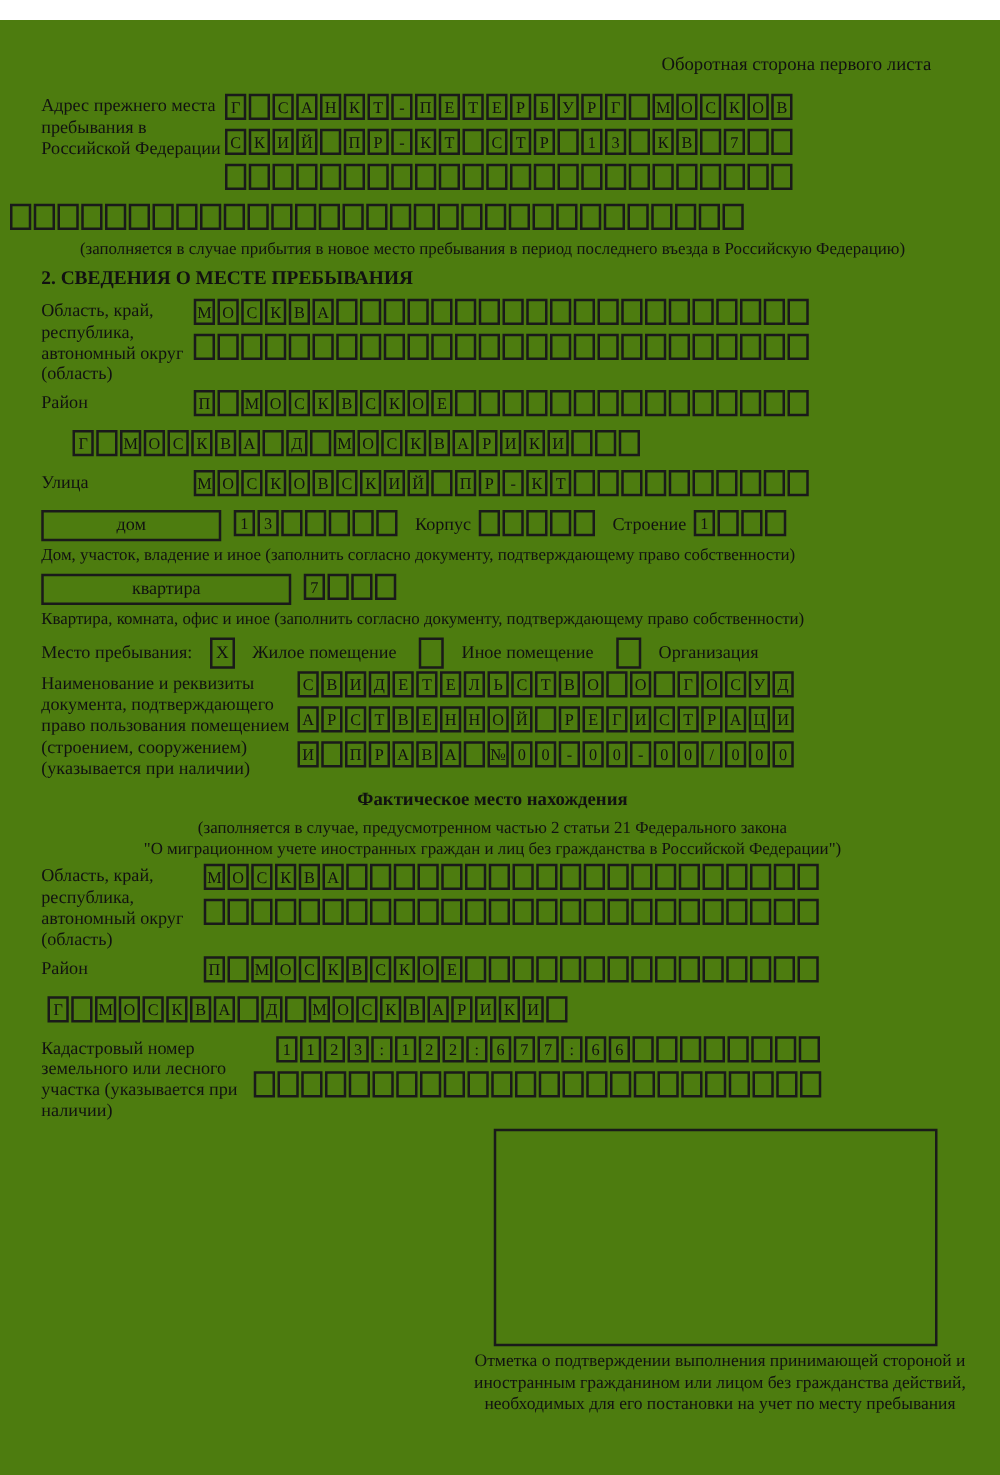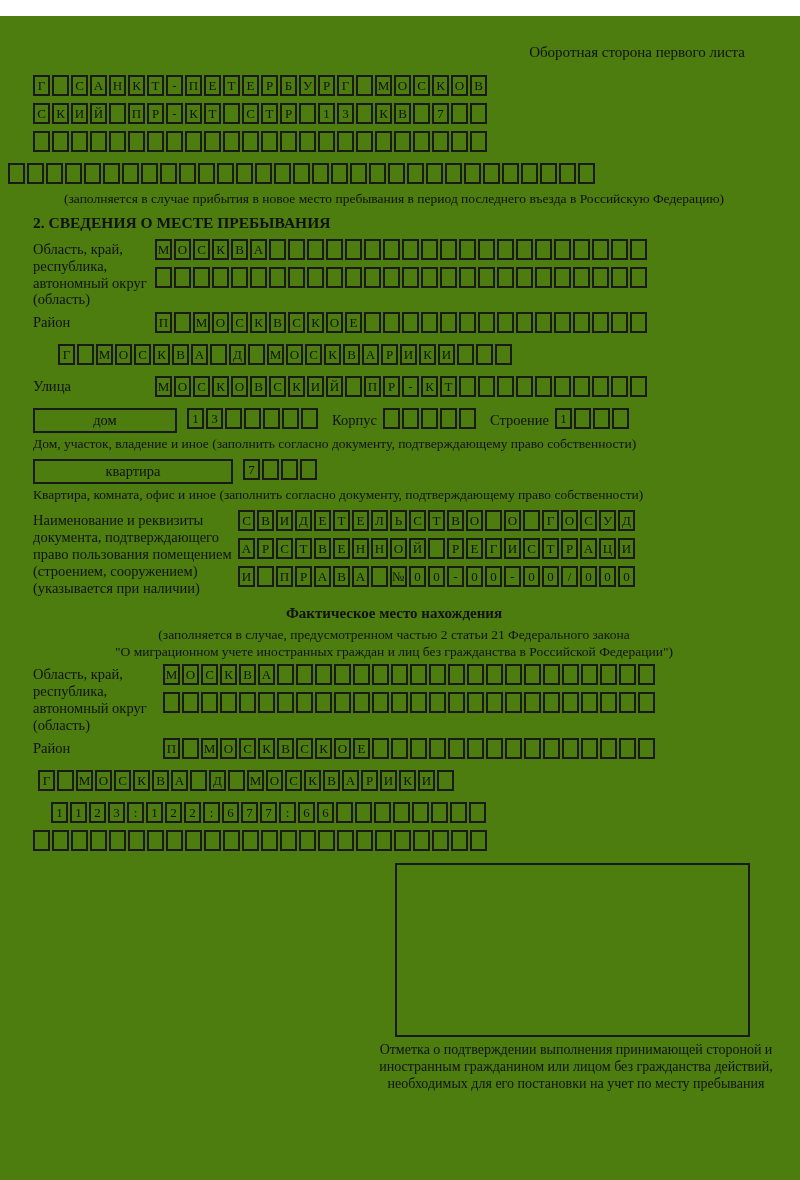--- a/index.html
+++ b/index.html
@@ -84,6 +84,7 @@
   <div class="hdr">Оборотная сторона первого листа</div>
 
   <div class="field">
+    <div class="flabel w147">Адрес прежнего места пребывания в Российской Федерации</div>
     <div class="fcells">
       <div class="cellrow"><span class="cell">Г</span><span class="cell"></span><span class="cell">С</span><span class="cell">А</span><span class="cell">Н</span><span class="cell">К</span><span class="cell">Т</span><span class="cell">-</span><span class="cell">П</span><span class="cell">Е</span><span class="cell">Т</span><span class="cell">Е</span><span class="cell">Р</span><span class="cell">Б</span><span class="cell">У</span><span class="cell">Р</span><span class="cell">Г</span><span class="cell"></span><span class="cell">М</span><span class="cell">О</span><span class="cell">С</span><span class="cell">К</span><span class="cell">О</span><span class="cell">В</span></div>
       <div class="cellrow"><span class="cell">С</span><span class="cell">К</span><span class="cell">И</span><span class="cell">Й</span><span class="cell"></span><span class="cell">П</span><span class="cell">Р</span><span class="cell">-</span><span class="cell">К</span><span class="cell">Т</span><span class="cell"></span><span class="cell">С</span><span class="cell">Т</span><span class="cell">Р</span><span class="cell"></span><span class="cell">1</span><span class="cell">3</span><span class="cell"></span><span class="cell">К</span><span class="cell">В</span><span class="cell"></span><span class="cell">7</span><span class="cell"></span><span class="cell"></span></div>

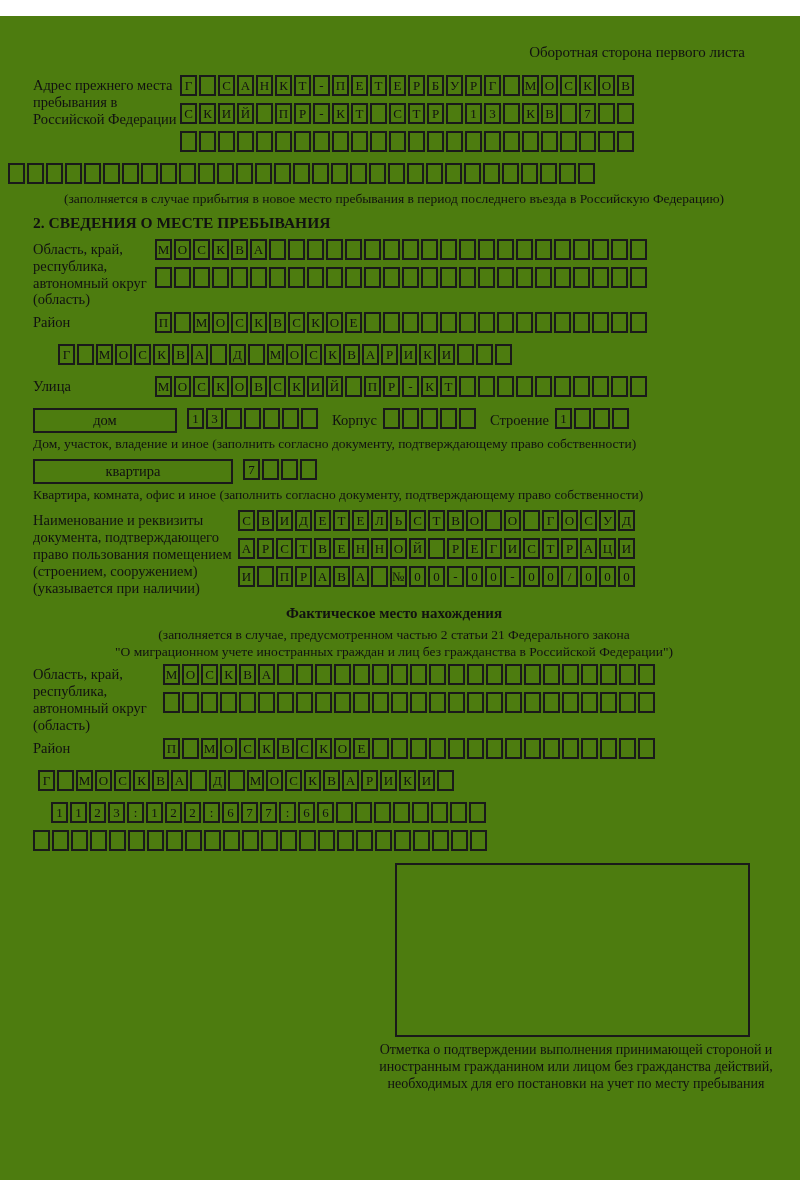--- a/index.html
+++ b/index.html
@@ -140,6 +140,15 @@
   </div>
   <div class="note">Квартира, комната, офис и иное (заполнить согласно документу, подтверждающему право собственности)</div>
 
+  <div class="stay">
+    <span>Место пребывания:</span>
+    <span class="chk">X</span>
+    <span class="opt">Жилое помещение</span>
+    <span class="chk"></span>
+    <span class="opt">Иное помещение</span>
+    <span class="chk"></span>
+    <span class="opt">Организация</span>
+  </div>
 
   <div class="field">
     <div class="flabel w205">Наименование и реквизиты документа, подтверждающего право пользования помещением (строением, сооружением) (указывается при наличии)</div>

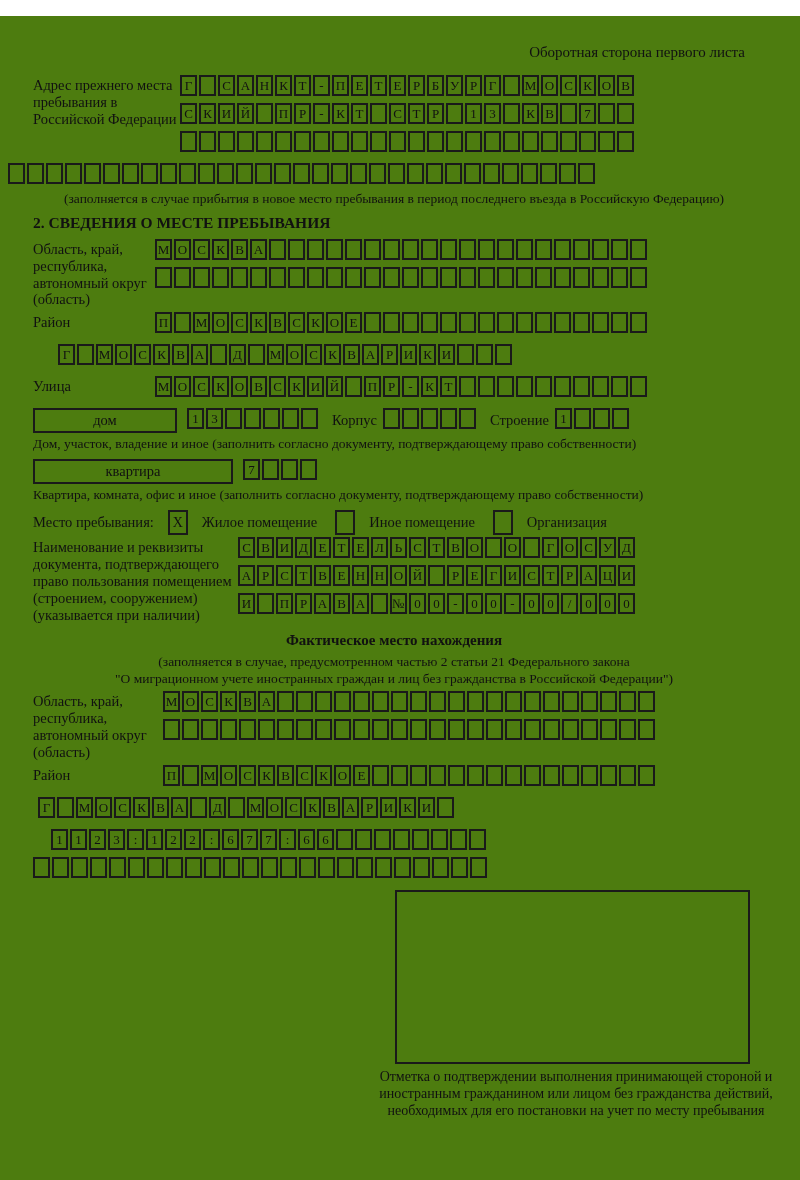--- a/index.html
+++ b/index.html
@@ -185,6 +185,7 @@
   </div>
 
   <div class="field">
+    <div class="flabel w170">Кадастровый номер земельного или лесного участка (указывается при наличии)</div>
     <div class="fcells">
       <div class="cellrow indent18"><span class="cell">1</span><span class="cell">1</span><span class="cell">2</span><span class="cell">3</span><span class="cell">:</span><span class="cell">1</span><span class="cell">2</span><span class="cell">2</span><span class="cell">:</span><span class="cell">6</span><span class="cell">7</span><span class="cell">7</span><span class="cell">:</span><span class="cell">6</span><span class="cell">6</span><span class="cell"></span><span class="cell"></span><span class="cell"></span><span class="cell"></span><span class="cell"></span><span class="cell"></span><span class="cell"></span><span class="cell"></span></div>
       <div class="cellrow"><span class="cell"></span><span class="cell"></span><span class="cell"></span><span class="cell"></span><span class="cell"></span><span class="cell"></span><span class="cell"></span><span class="cell"></span><span class="cell"></span><span class="cell"></span><span class="cell"></span><span class="cell"></span><span class="cell"></span><span class="cell"></span><span class="cell"></span><span class="cell"></span><span class="cell"></span><span class="cell"></span><span class="cell"></span><span class="cell"></span><span class="cell"></span><span class="cell"></span><span class="cell"></span><span class="cell"></span></div>

